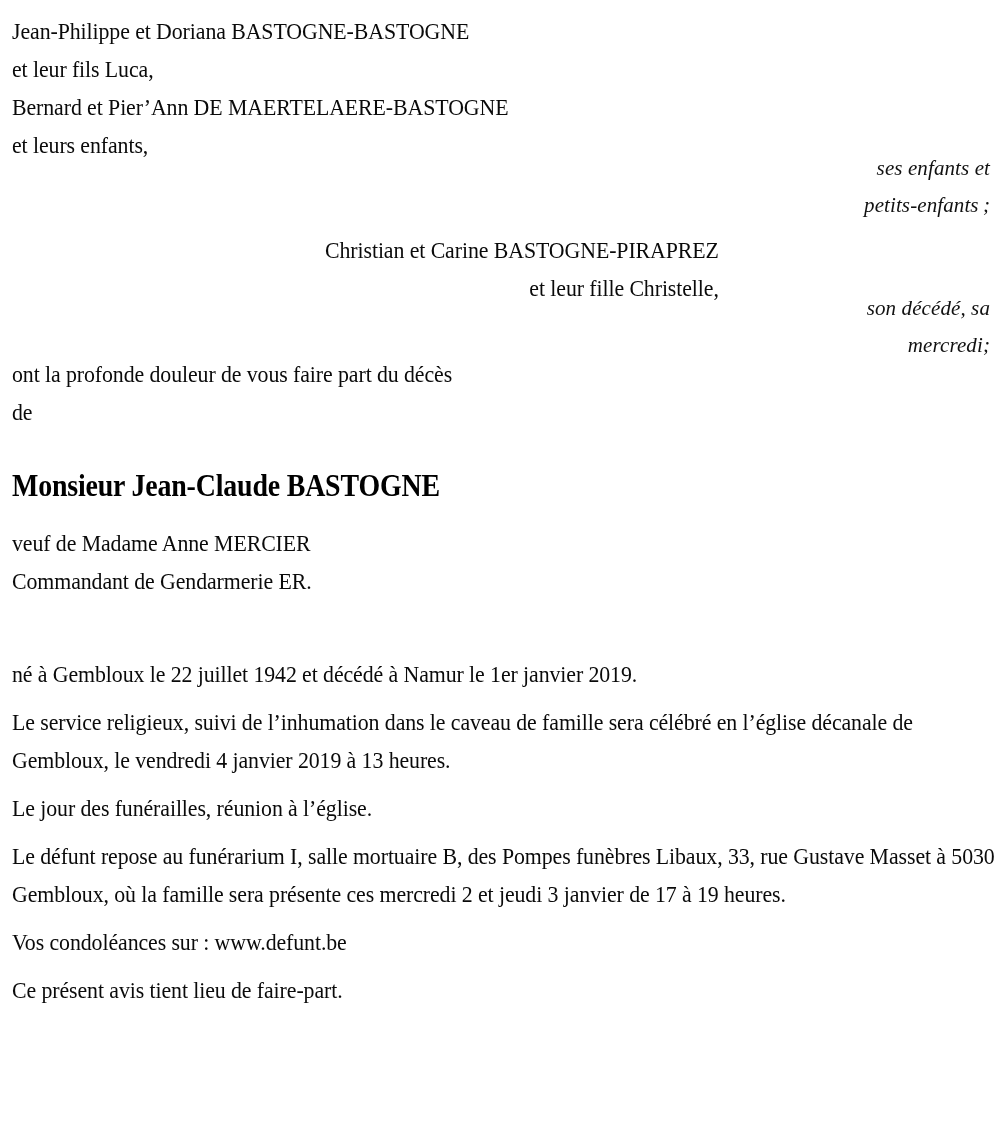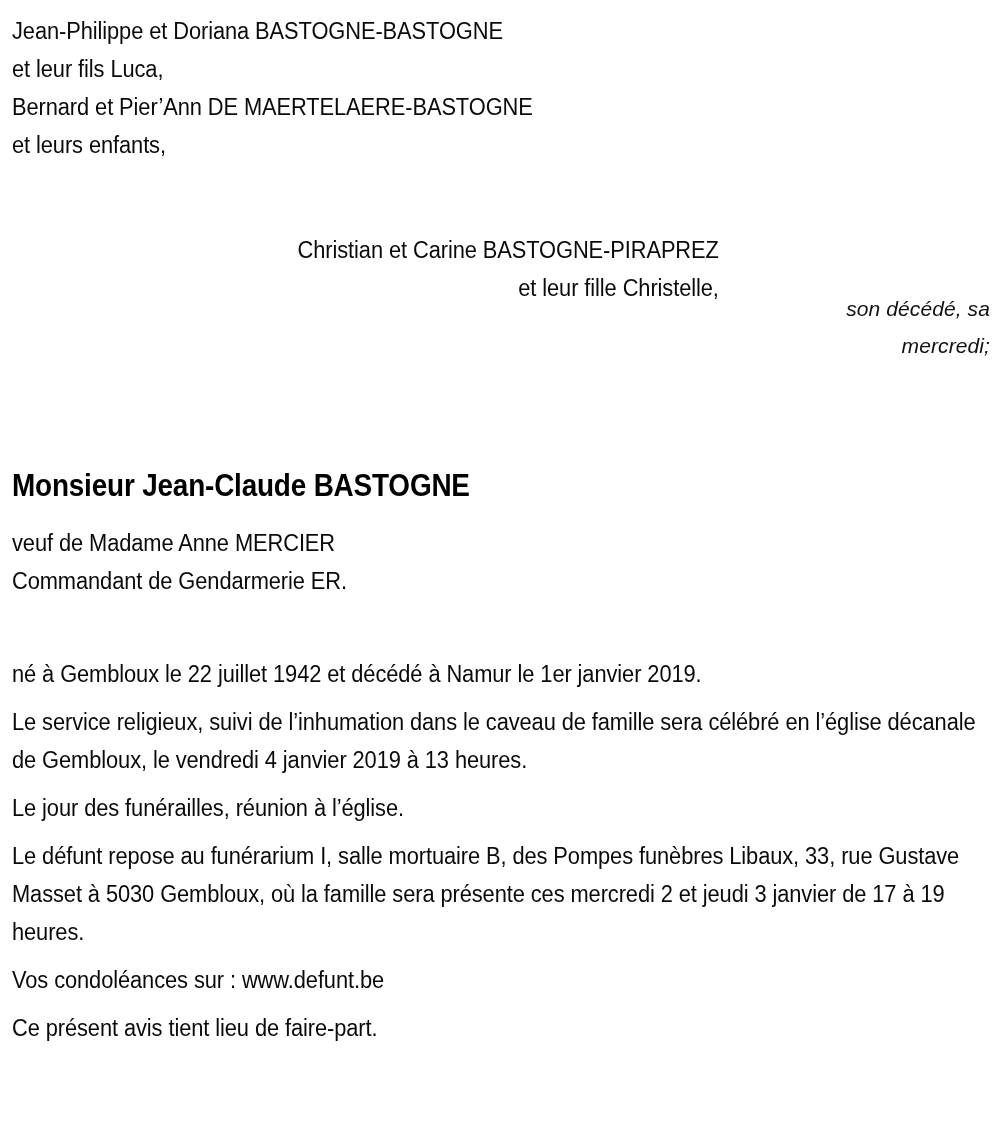--- a/index.html
+++ b/index.html
@@ -23,6 +23,7 @@
     height: 1139px;
     padding: 0;
     box-sizing: border-box;
+    font-family: Liberation Serif, serif;
   }
 
   

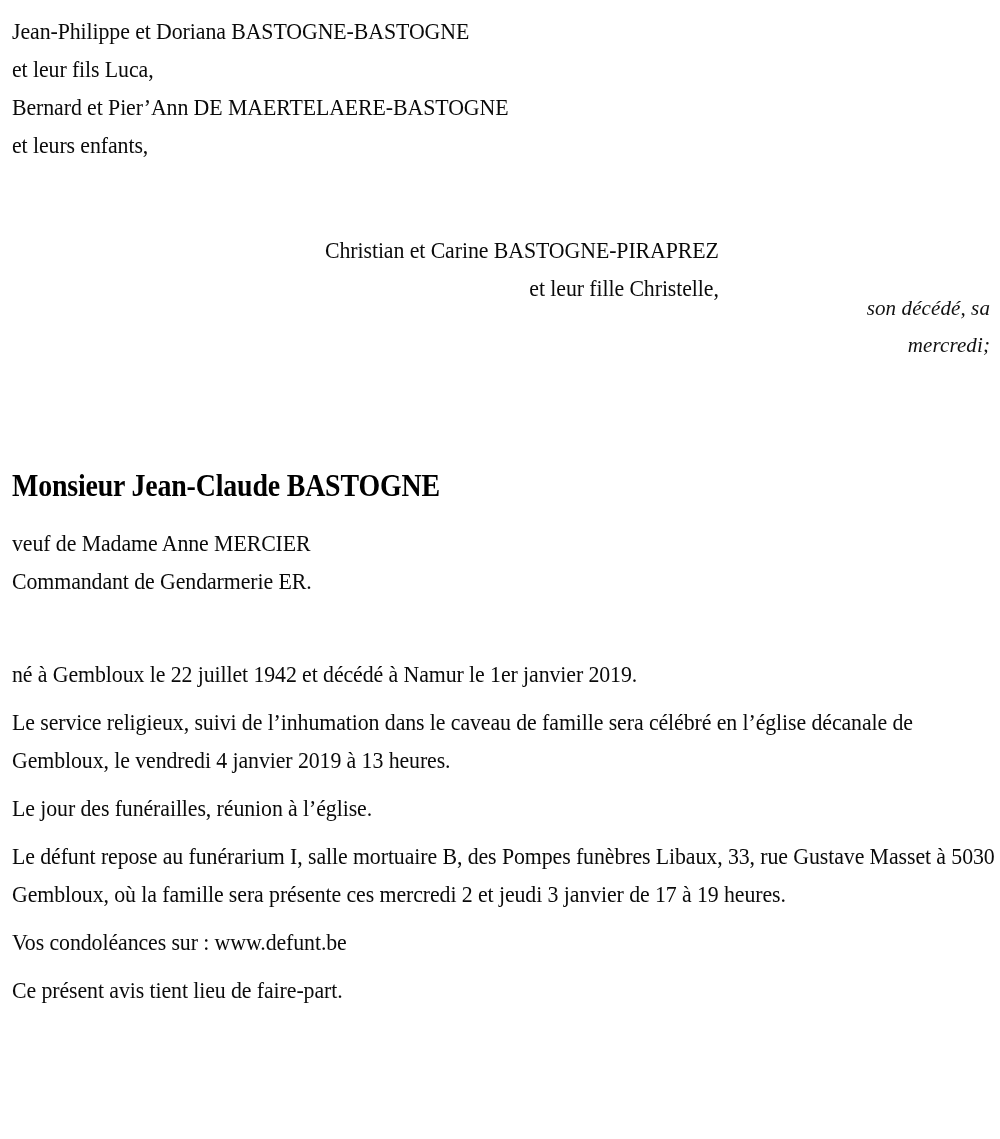--- a/index.html
+++ b/index.html
@@ -132,6 +132,10 @@
     <div class="family-line">et leurs enfants,</div>
   </div>
 
+  <div class="relation-note" id="relation-note-1">
+    <span class="relation-line">ses enfants et</span>
+    <span class="relation-line">petits-enfants ;</span>
+  </div>
 
   <div class="family-block" id="family-block-2">
     <div class="family-line">Christian et Carine BASTOGNE-PIRAPREZ</div>

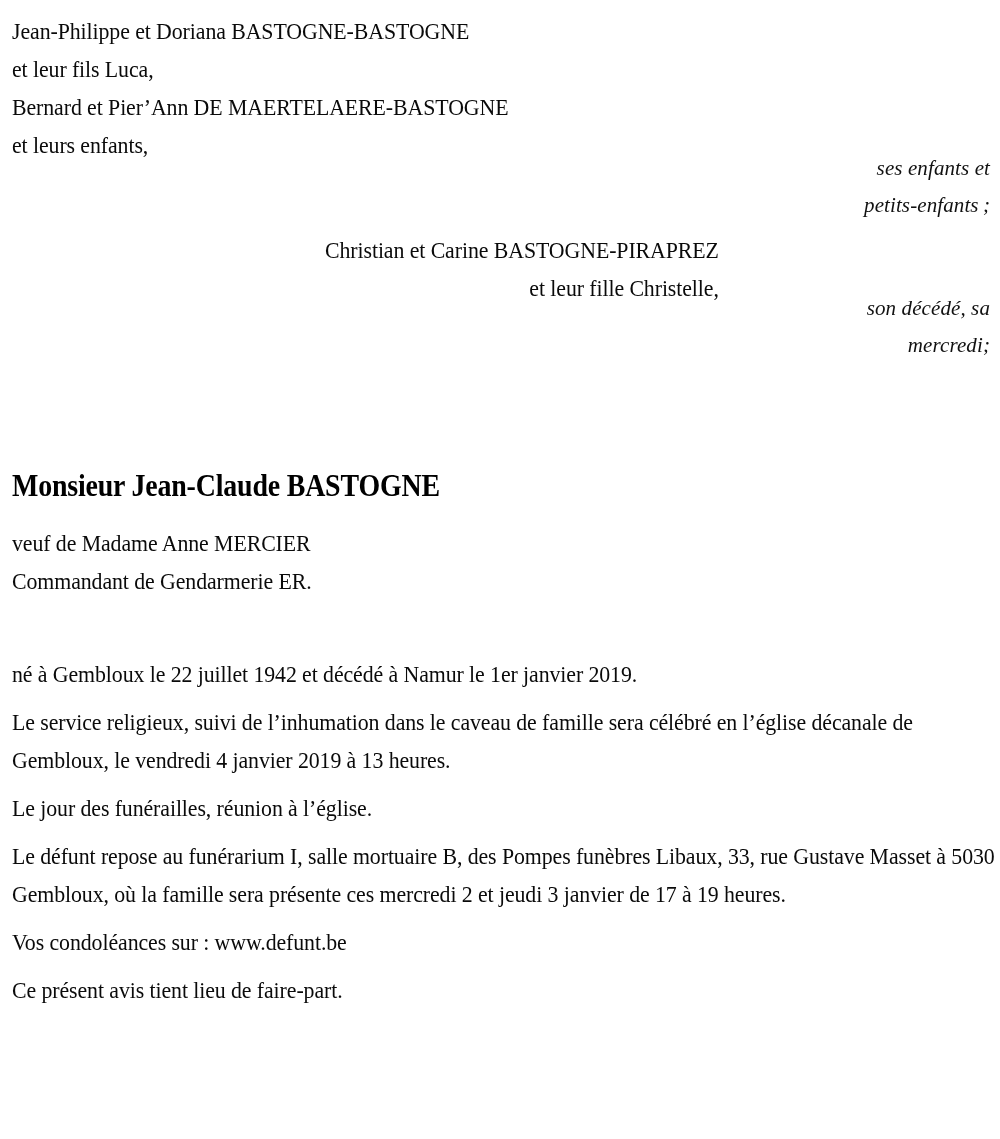--- a/index.html
+++ b/index.html
@@ -147,6 +147,10 @@
     <span class="relation-line">mercredi;</span>
   </div>
 
+  <div id="announcement-lead">
+    <div class="body-text">ont la profonde douleur de vous faire part du décès</div>
+    <div class="body-text">de</div>
+  </div>
 
   <div id="deceased-name">Monsieur Jean-Claude BASTOGNE</div>
 

